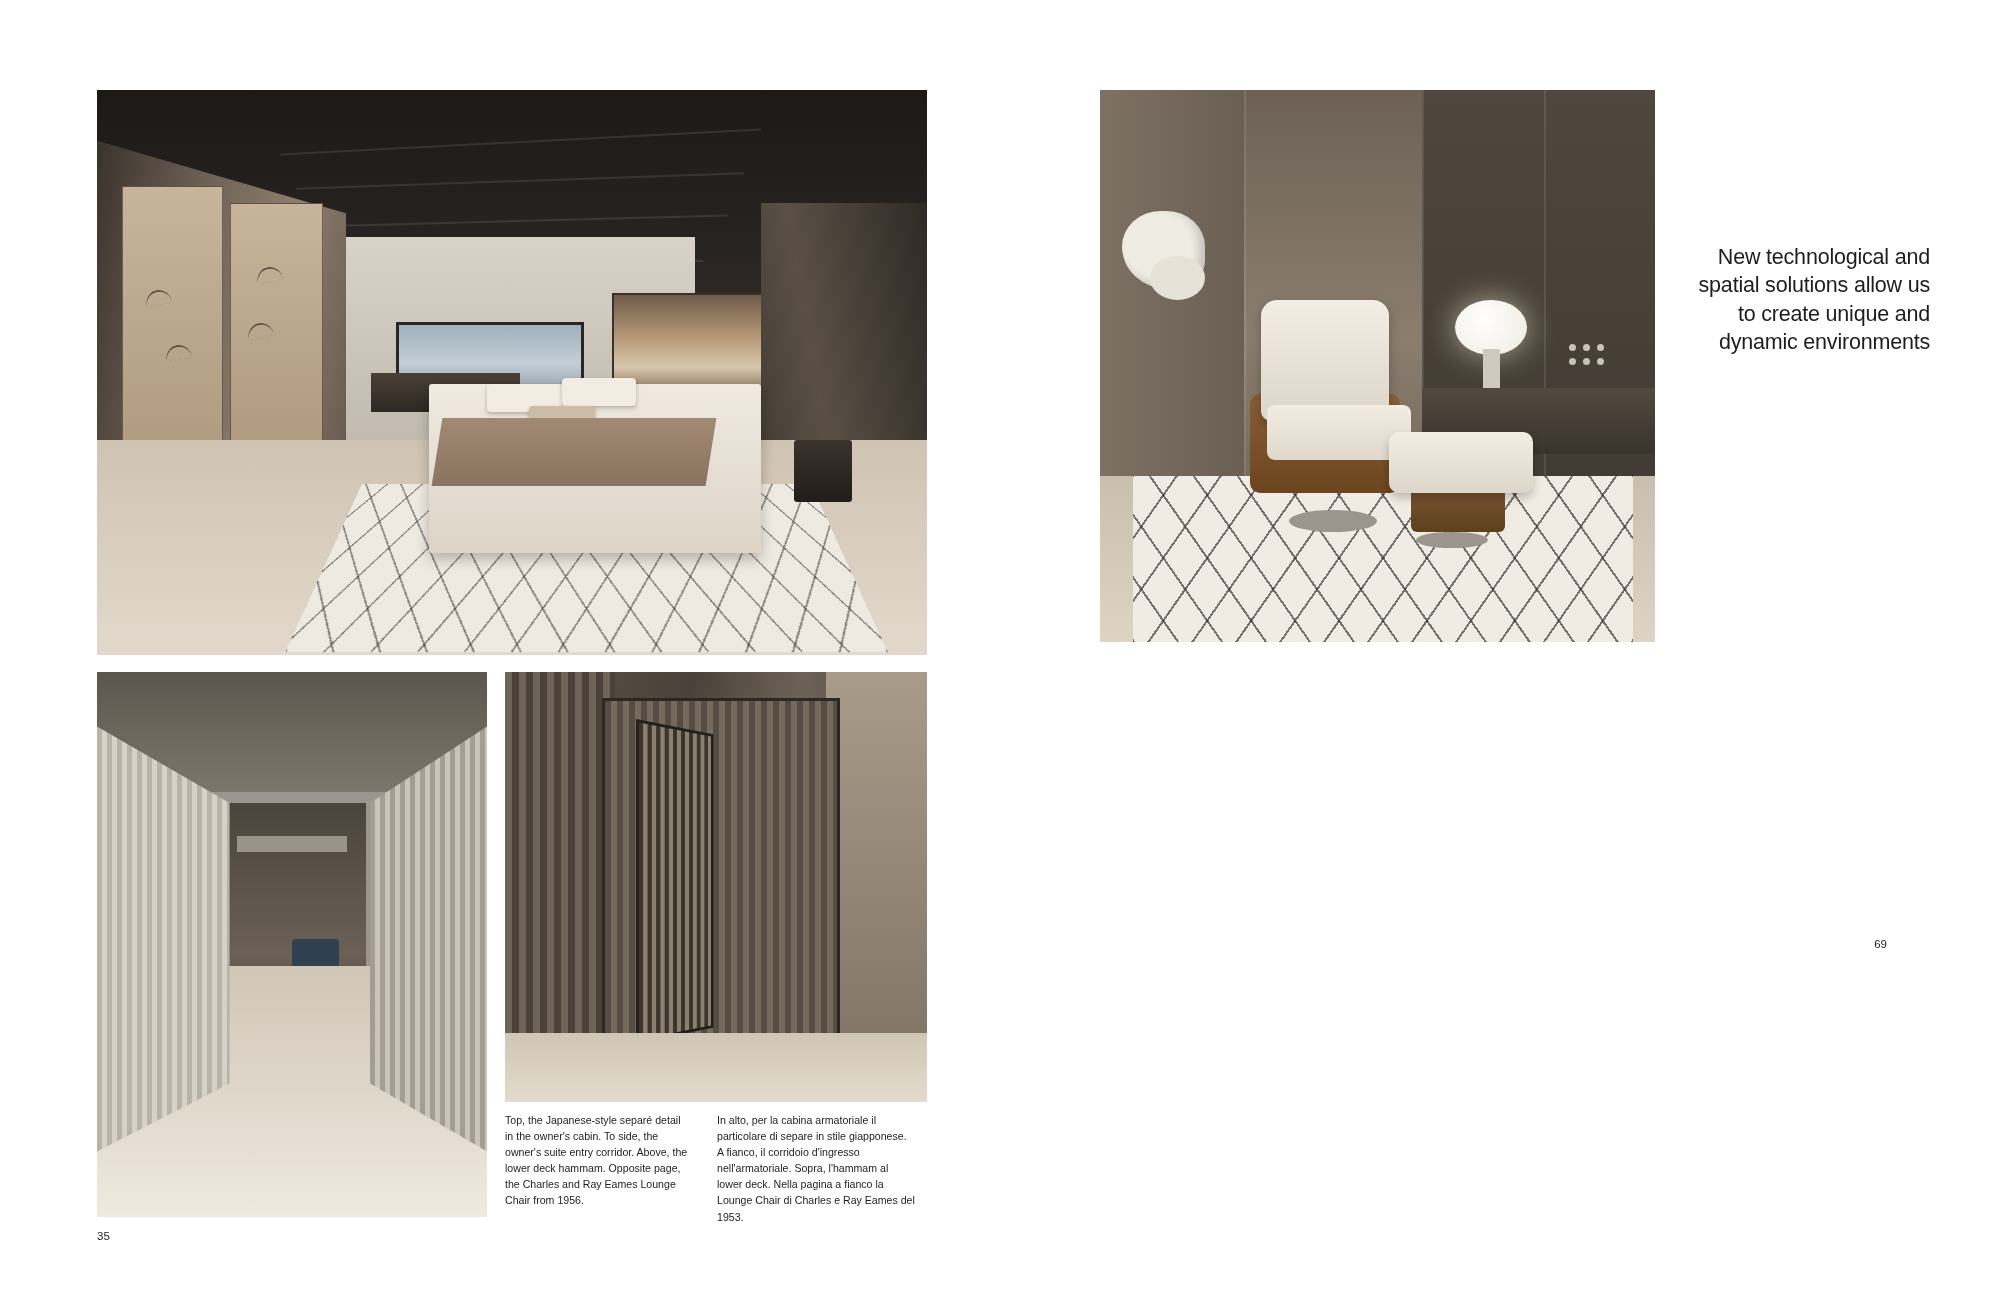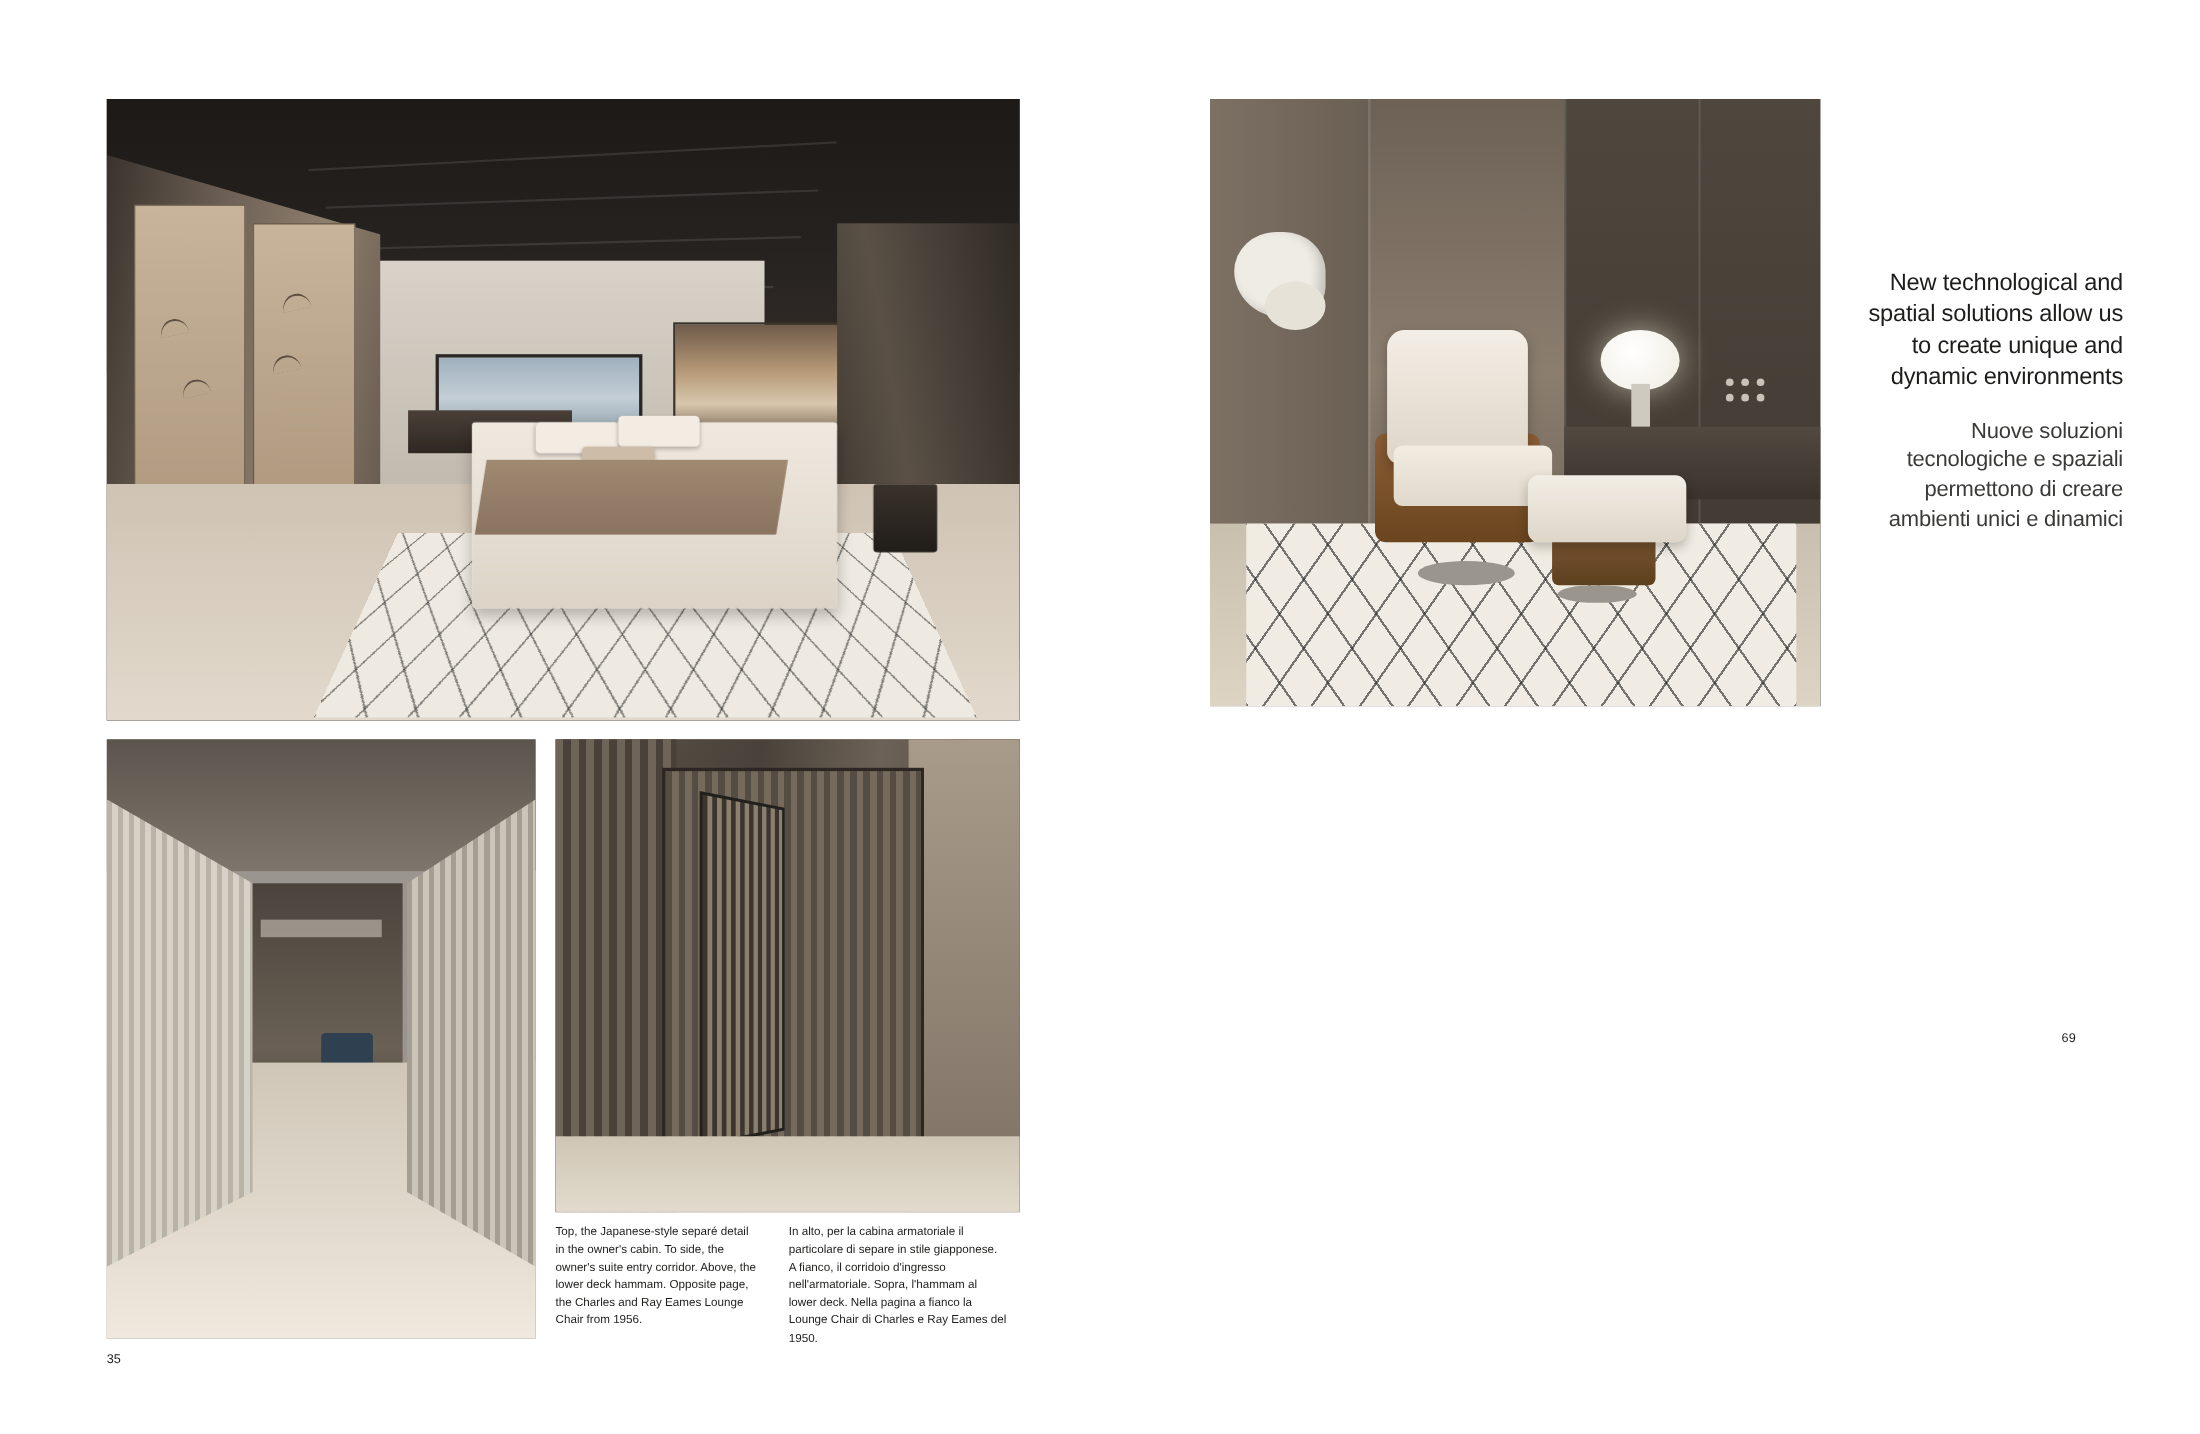--- a/index.html
+++ b/index.html
@@ -442,7 +442,6 @@
 
     <div class="pullquote">
       <div class="pq-en">New technological and spatial solutions allow us to create unique and dynamic environments</div>
-      <div class="pq-it">Nuove soluzioni tecnologiche e spaziali permettono di creare ambienti unici e dinamici</div>
     </div>
 
     <div class="folio" id="folio-right">69</div>

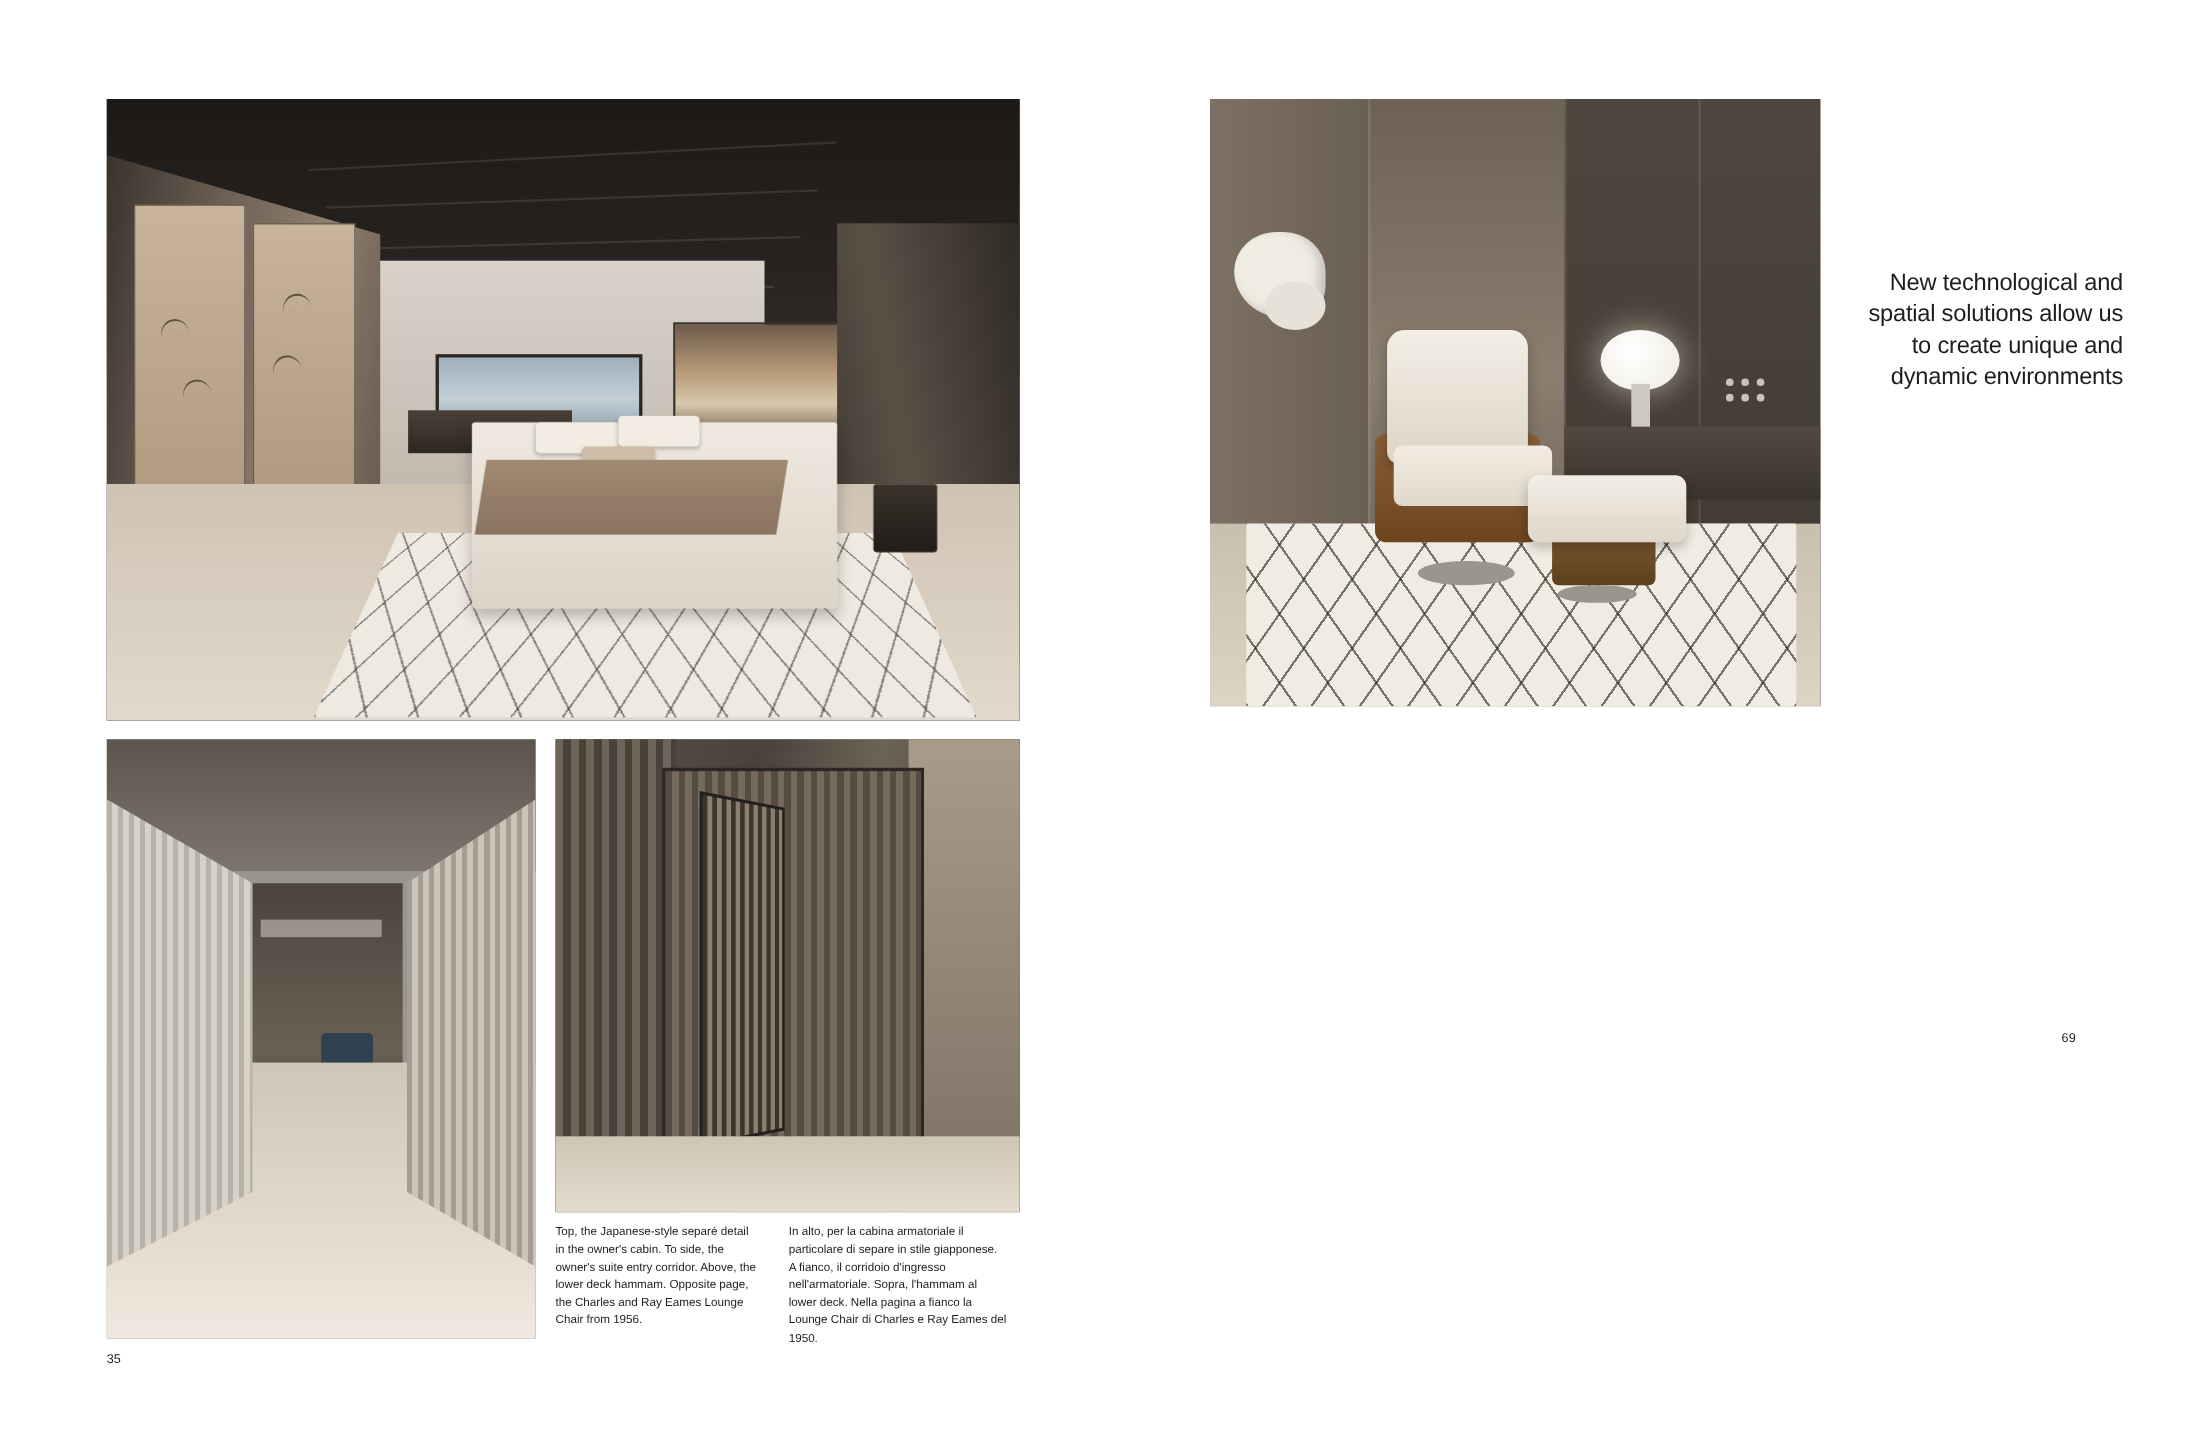--- a/index.html
+++ b/index.html
@@ -402,7 +402,7 @@
     </div>
 
     <div class="caption" id="caption-left">Top, the Japanese-style separé detail in the owner's cabin. To side, the owner's suite entry corridor. Above, the lower deck hammam. Opposite page, the Charles and Ray Eames Lounge Chair from 1956.</div>
-    <div class="caption" id="caption-right">In alto, per la cabina armatoriale il particolare di separe in stile giapponese. A fianco, il corridoio d'ingresso nell'armatoriale. Sopra, l'hammam al lower deck. Nella pagina a fianco la Lounge Chair di Charles e Ray Eames del 1950.</div>
+    <div class="caption" id="caption-right">In alto, per la cabina armatoriale il particolare di separe in stile giapponese. A fianco, il corridoio d'ingresso nell'armatoriale. Sopra, l'hammam al lower deck. Nella pagina a fianco la Lounge Chair di Charles e Ray Eames del 1953.</div>
 
     <div class="folio" id="folio-left">35</div>
   </div>

